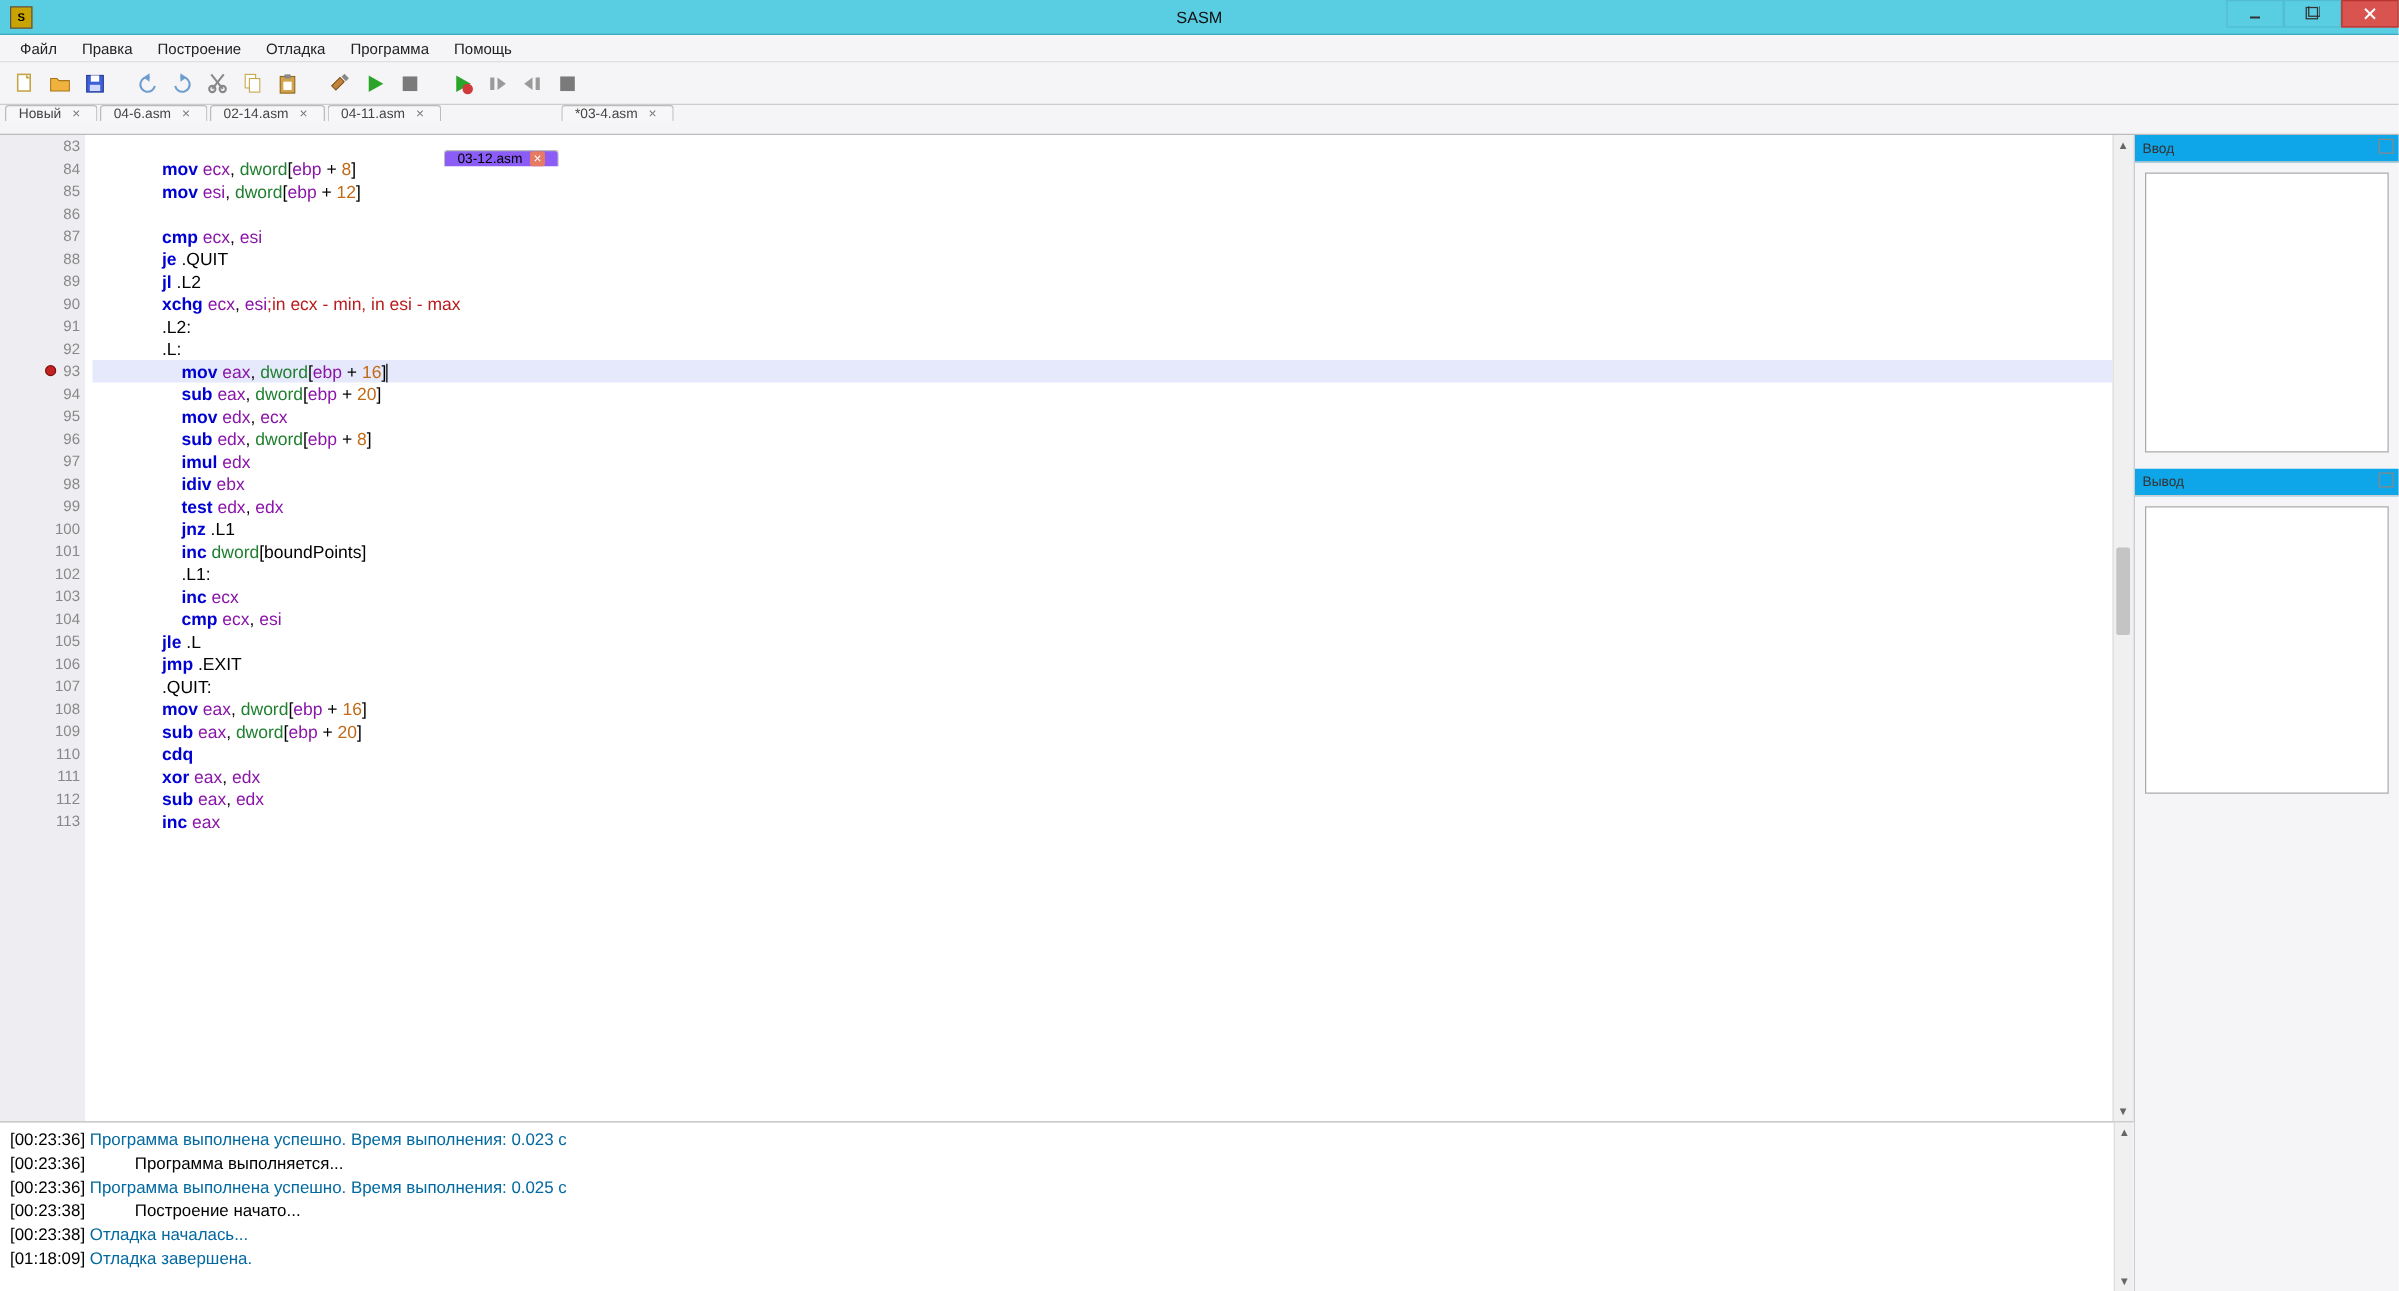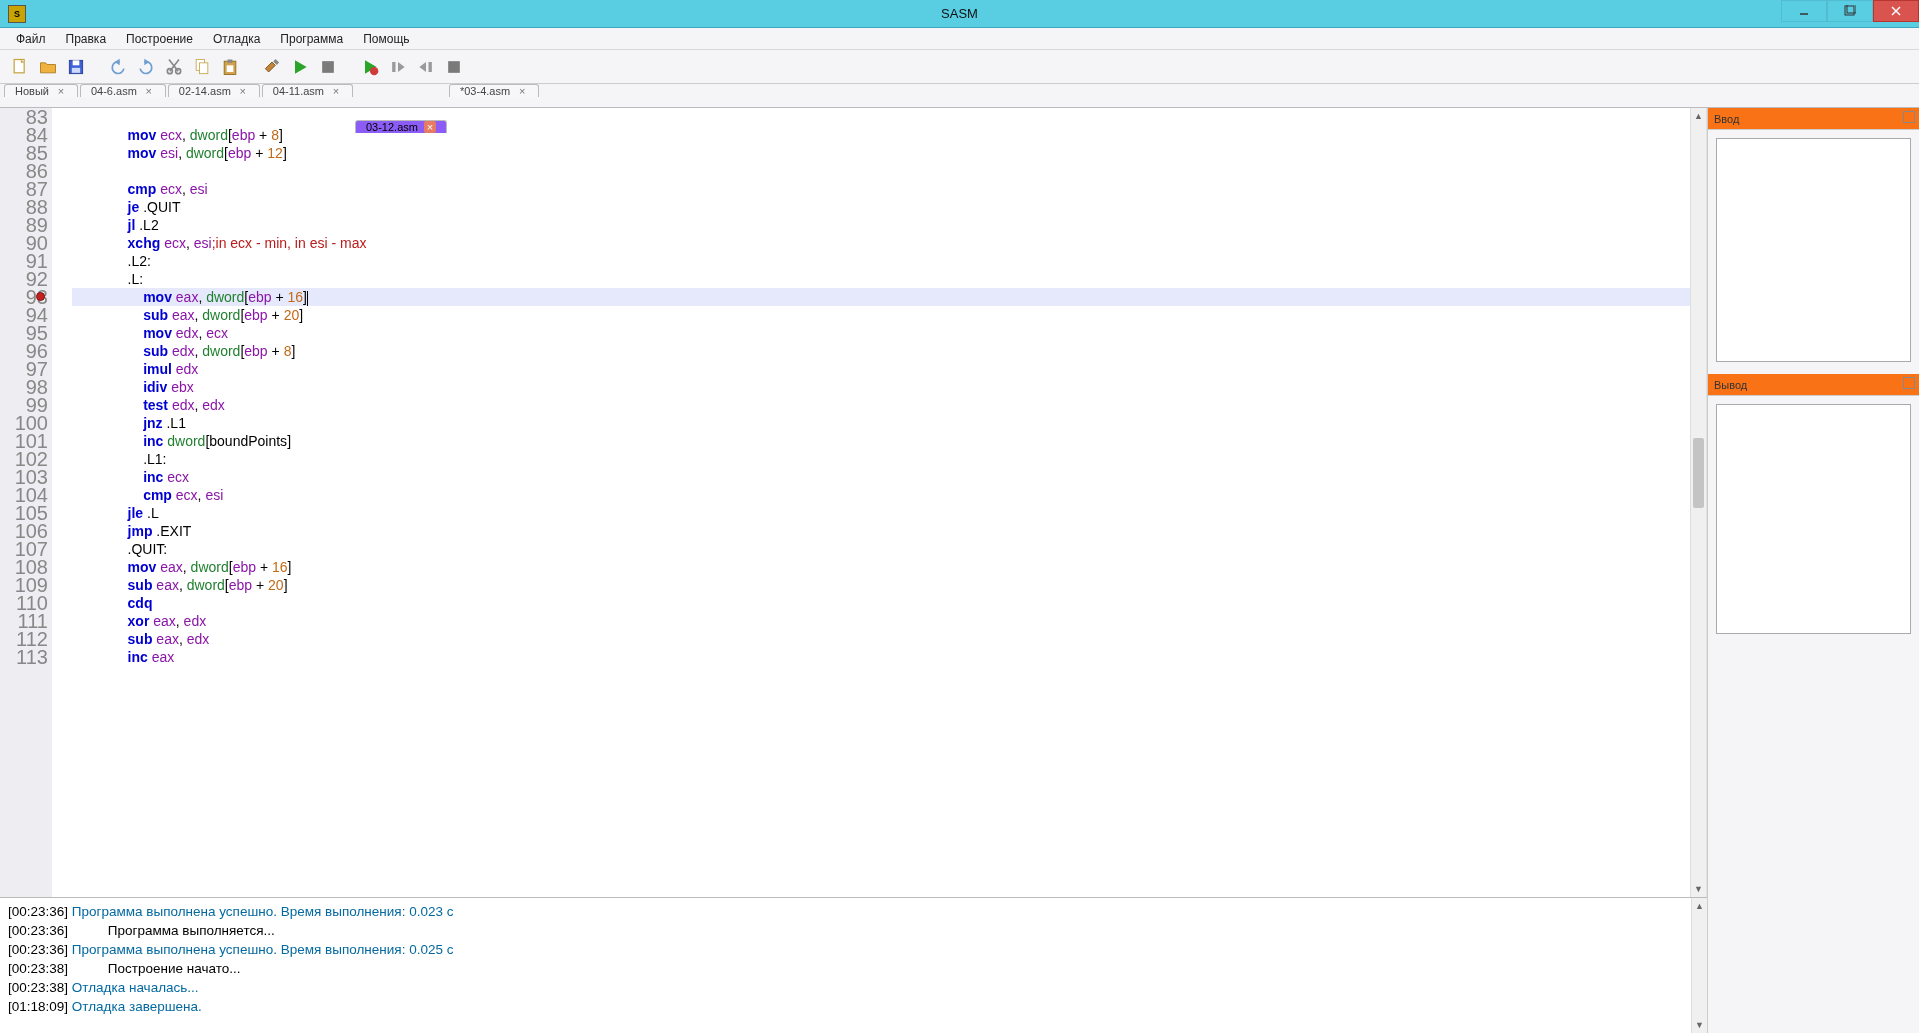--- a/index.html
+++ b/index.html
@@ -40,7 +40,7 @@
 
 .editor-wrap { flex: 1; position: relative; overflow: hidden; display: flex; border-right:1px solid #e0e0e0;}
 .editor-scroll { flex:1; display:flex; overflow:hidden; }
-.gutter { width: 52px; background: #eeeef2; color: #888; font-family: Consolas, "Courier New", monospace; font-size: 20px; text-align: right; padding-right: 4px; user-select: none; position:relative; }
+.gutter { width: 68px; background: #eeeef2; color: #888; font-family: Consolas, "Courier New", monospace; font-size: 12px; text-align: right; padding-right: 4px; user-select: none; position:relative; }
 .gutter .lnwrap { height: 18px; line-height: 18px; position: relative; }
 .gutter .bp { position: absolute; left: 36px; top: 4px; width: 9px; height: 9px; background: #c42121; border-radius: 50%; border:1px solid #7d1212;}
 .code { flex: 1; font-family: Consolas, "Courier New", monospace; font-size: 14px; color: #000; white-space: pre; padding-left:20px; padding-top:0; position:relative; }

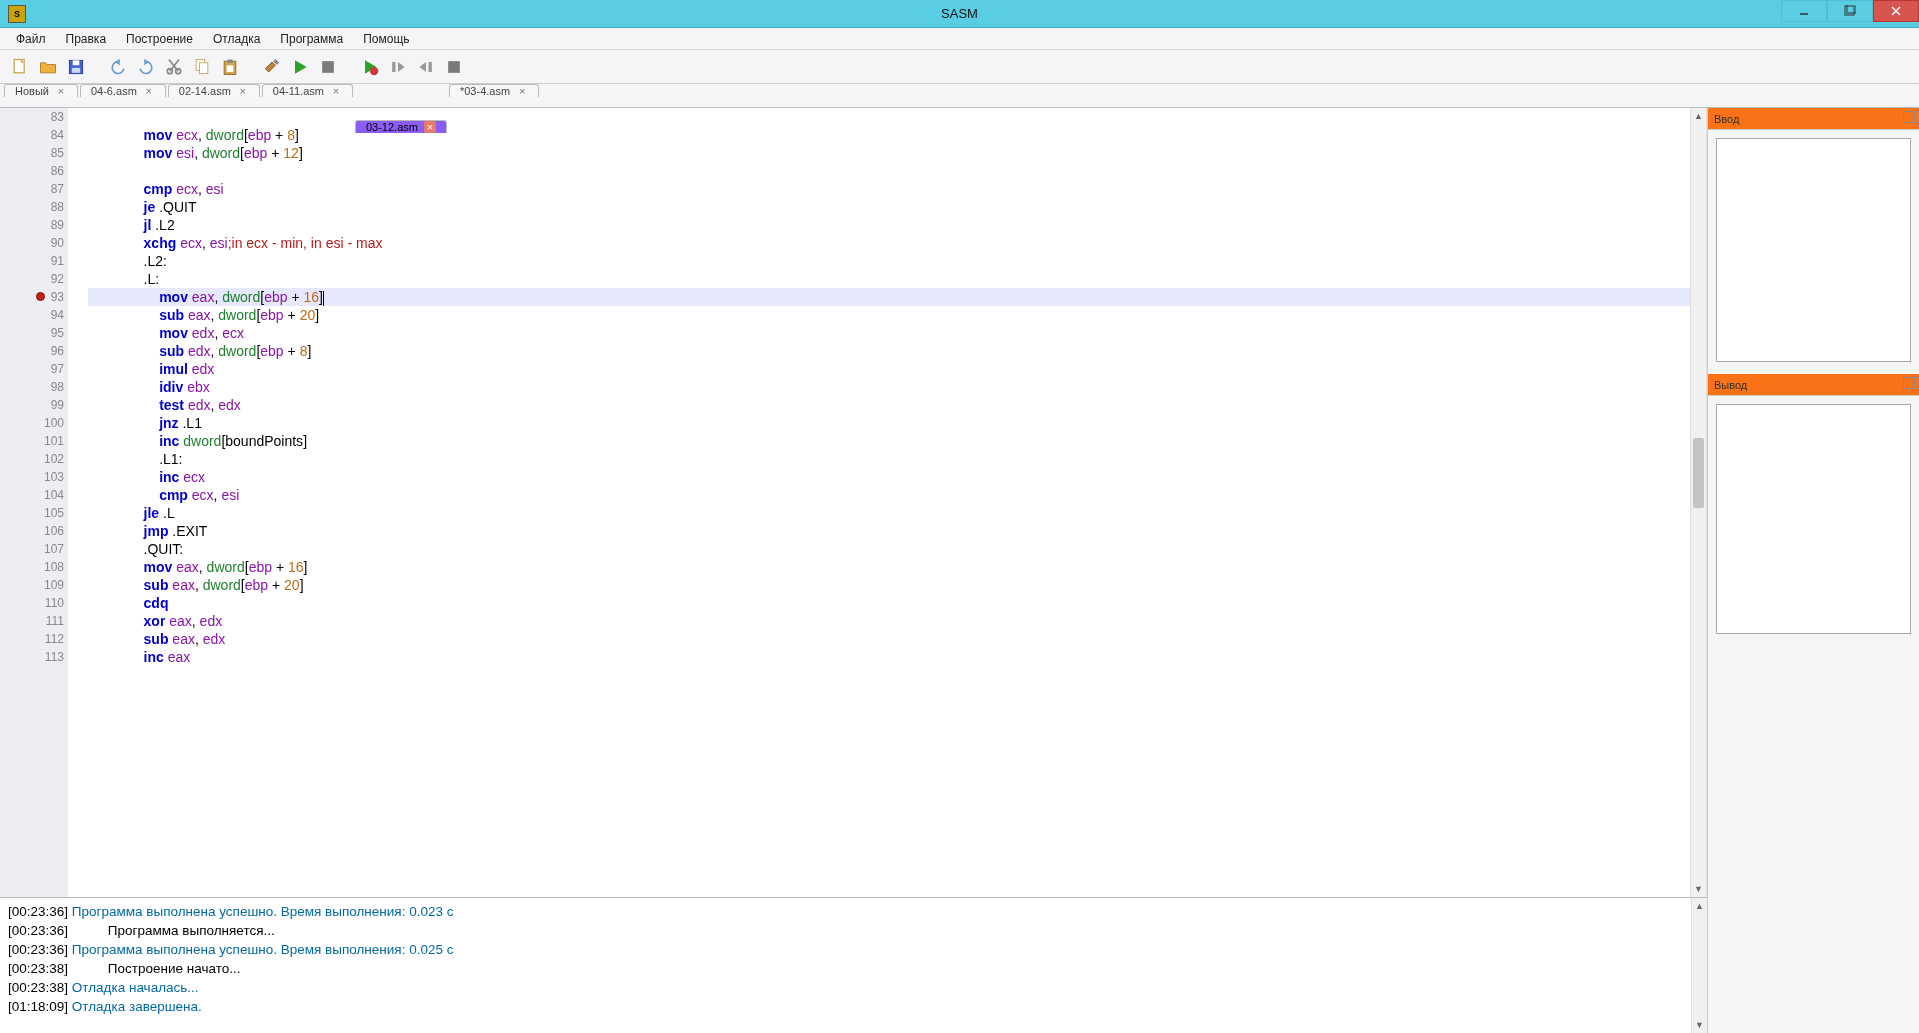--- a/index.html
+++ b/index.html
@@ -62,7 +62,7 @@
 .cmt { color: #b91c1c; }
 
 
-.rpanel-head { height: 22px; background: #f97316; border-bottom: 1px solid #ccc; display: flex; align-items: center; padding: 0 6px; font-size: 11px; color: #333; position: relative; }
+.rpanel-head { height: 22px; background: #0ea5e9; border-bottom: 1px solid #ccc; display: flex; align-items: center; padding: 0 6px; font-size: 11px; color: #333; position: relative; }
 .rpanel-head .rwin { position: absolute; right: 4px; top: 3px; width:12px; height:12px; border:1px solid #888; }
 .rpanel-body { flex: 0 0 auto; padding: 8px; }
 .rpanel-body .iobox { width: 100%; height: 224px; border: 1px solid #aaa; background: #fff; resize: none; font-family: Consolas, monospace; font-size: 12px; }

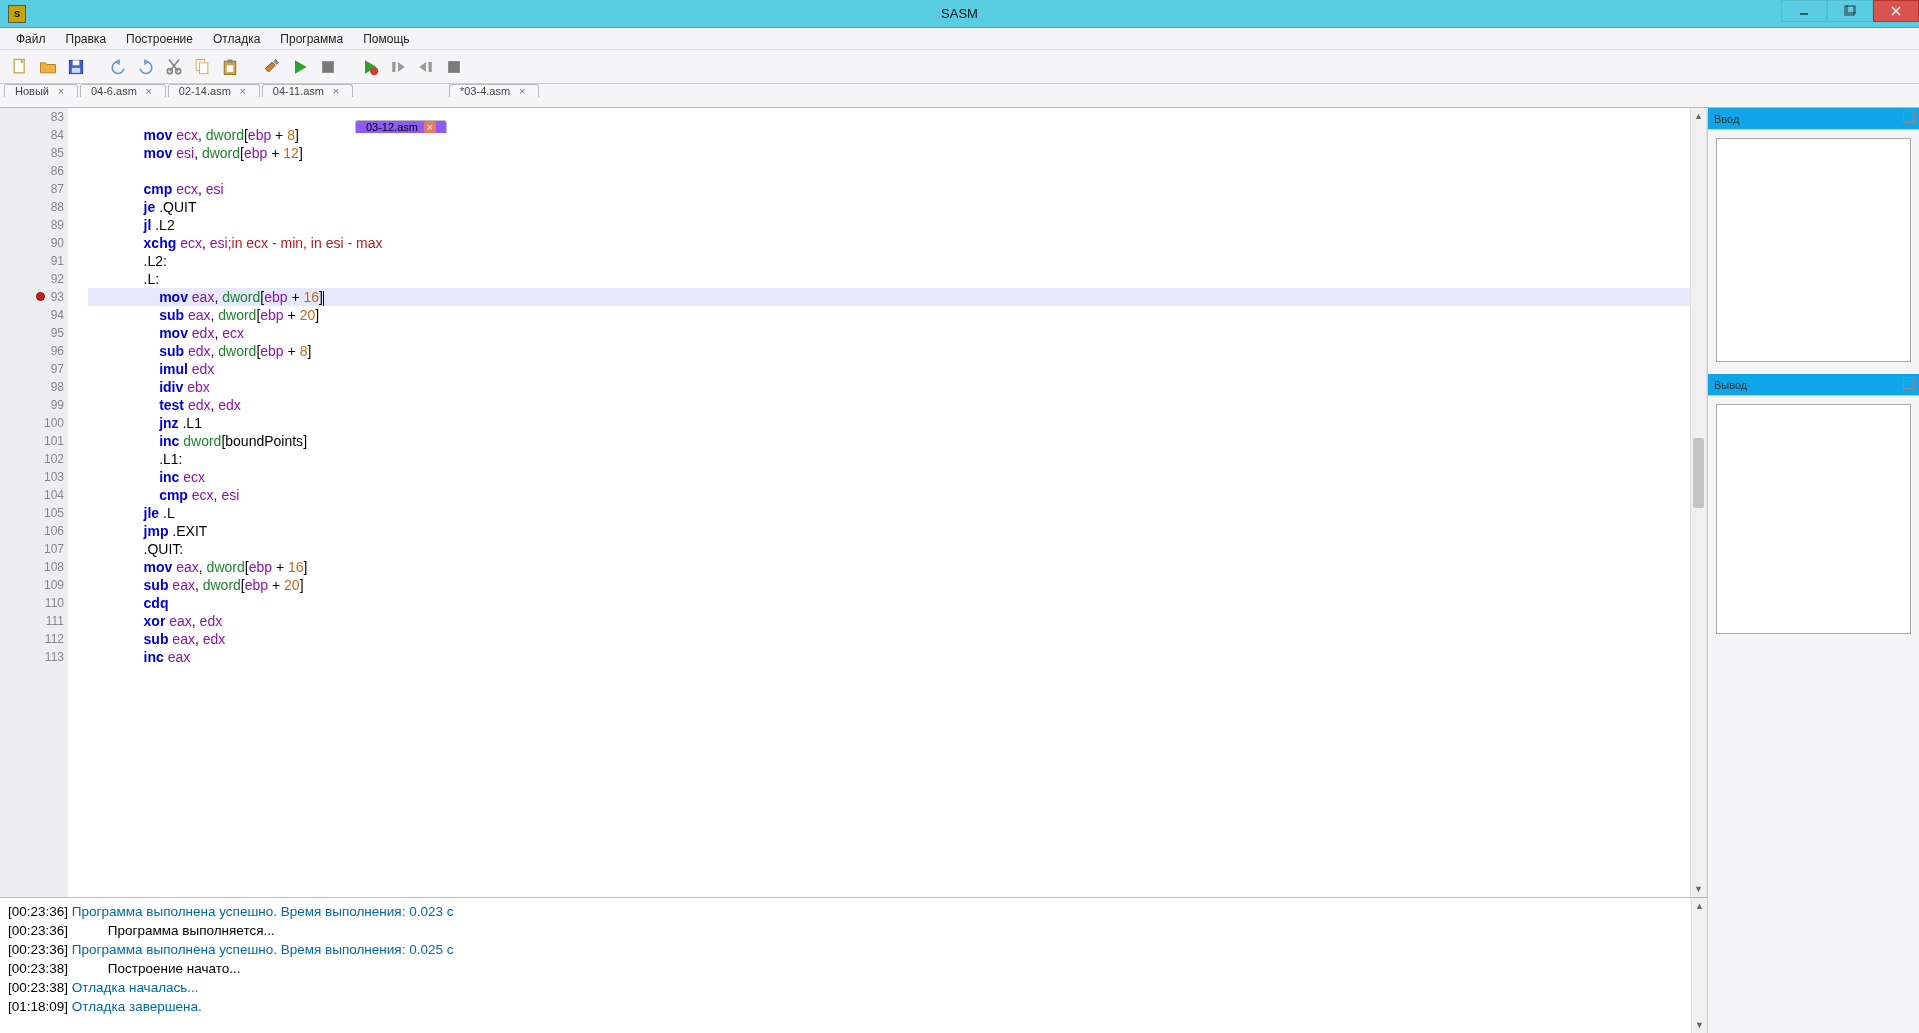--- a/index.html
+++ b/index.html
@@ -43,7 +43,7 @@
 .gutter { width: 68px; background: #eeeef2; color: #888; font-family: Consolas, "Courier New", monospace; font-size: 12px; text-align: right; padding-right: 4px; user-select: none; position:relative; }
 .gutter .lnwrap { height: 18px; line-height: 18px; position: relative; }
 .gutter .bp { position: absolute; left: 36px; top: 4px; width: 9px; height: 9px; background: #c42121; border-radius: 50%; border:1px solid #7d1212;}
-.code { flex: 1; font-family: Consolas, "Courier New", monospace; font-size: 14px; color: #000; white-space: pre; padding-left:20px; padding-top:0; position:relative; }
+.code { flex: 1; font-family: Consolas, "Courier New", monospace; font-size: 14px; color: #000; white-space: pre; padding-left:6px; padding-top:0; position:relative; }
 .codeline { height: 18px; line-height: 18px; padding-left:40px; }
 .codeline.curr { background: #e5e9fb; }
 .cursor { display:inline-block; width:0; border-left:1px solid #000; height:15px; vertical-align:middle; }

